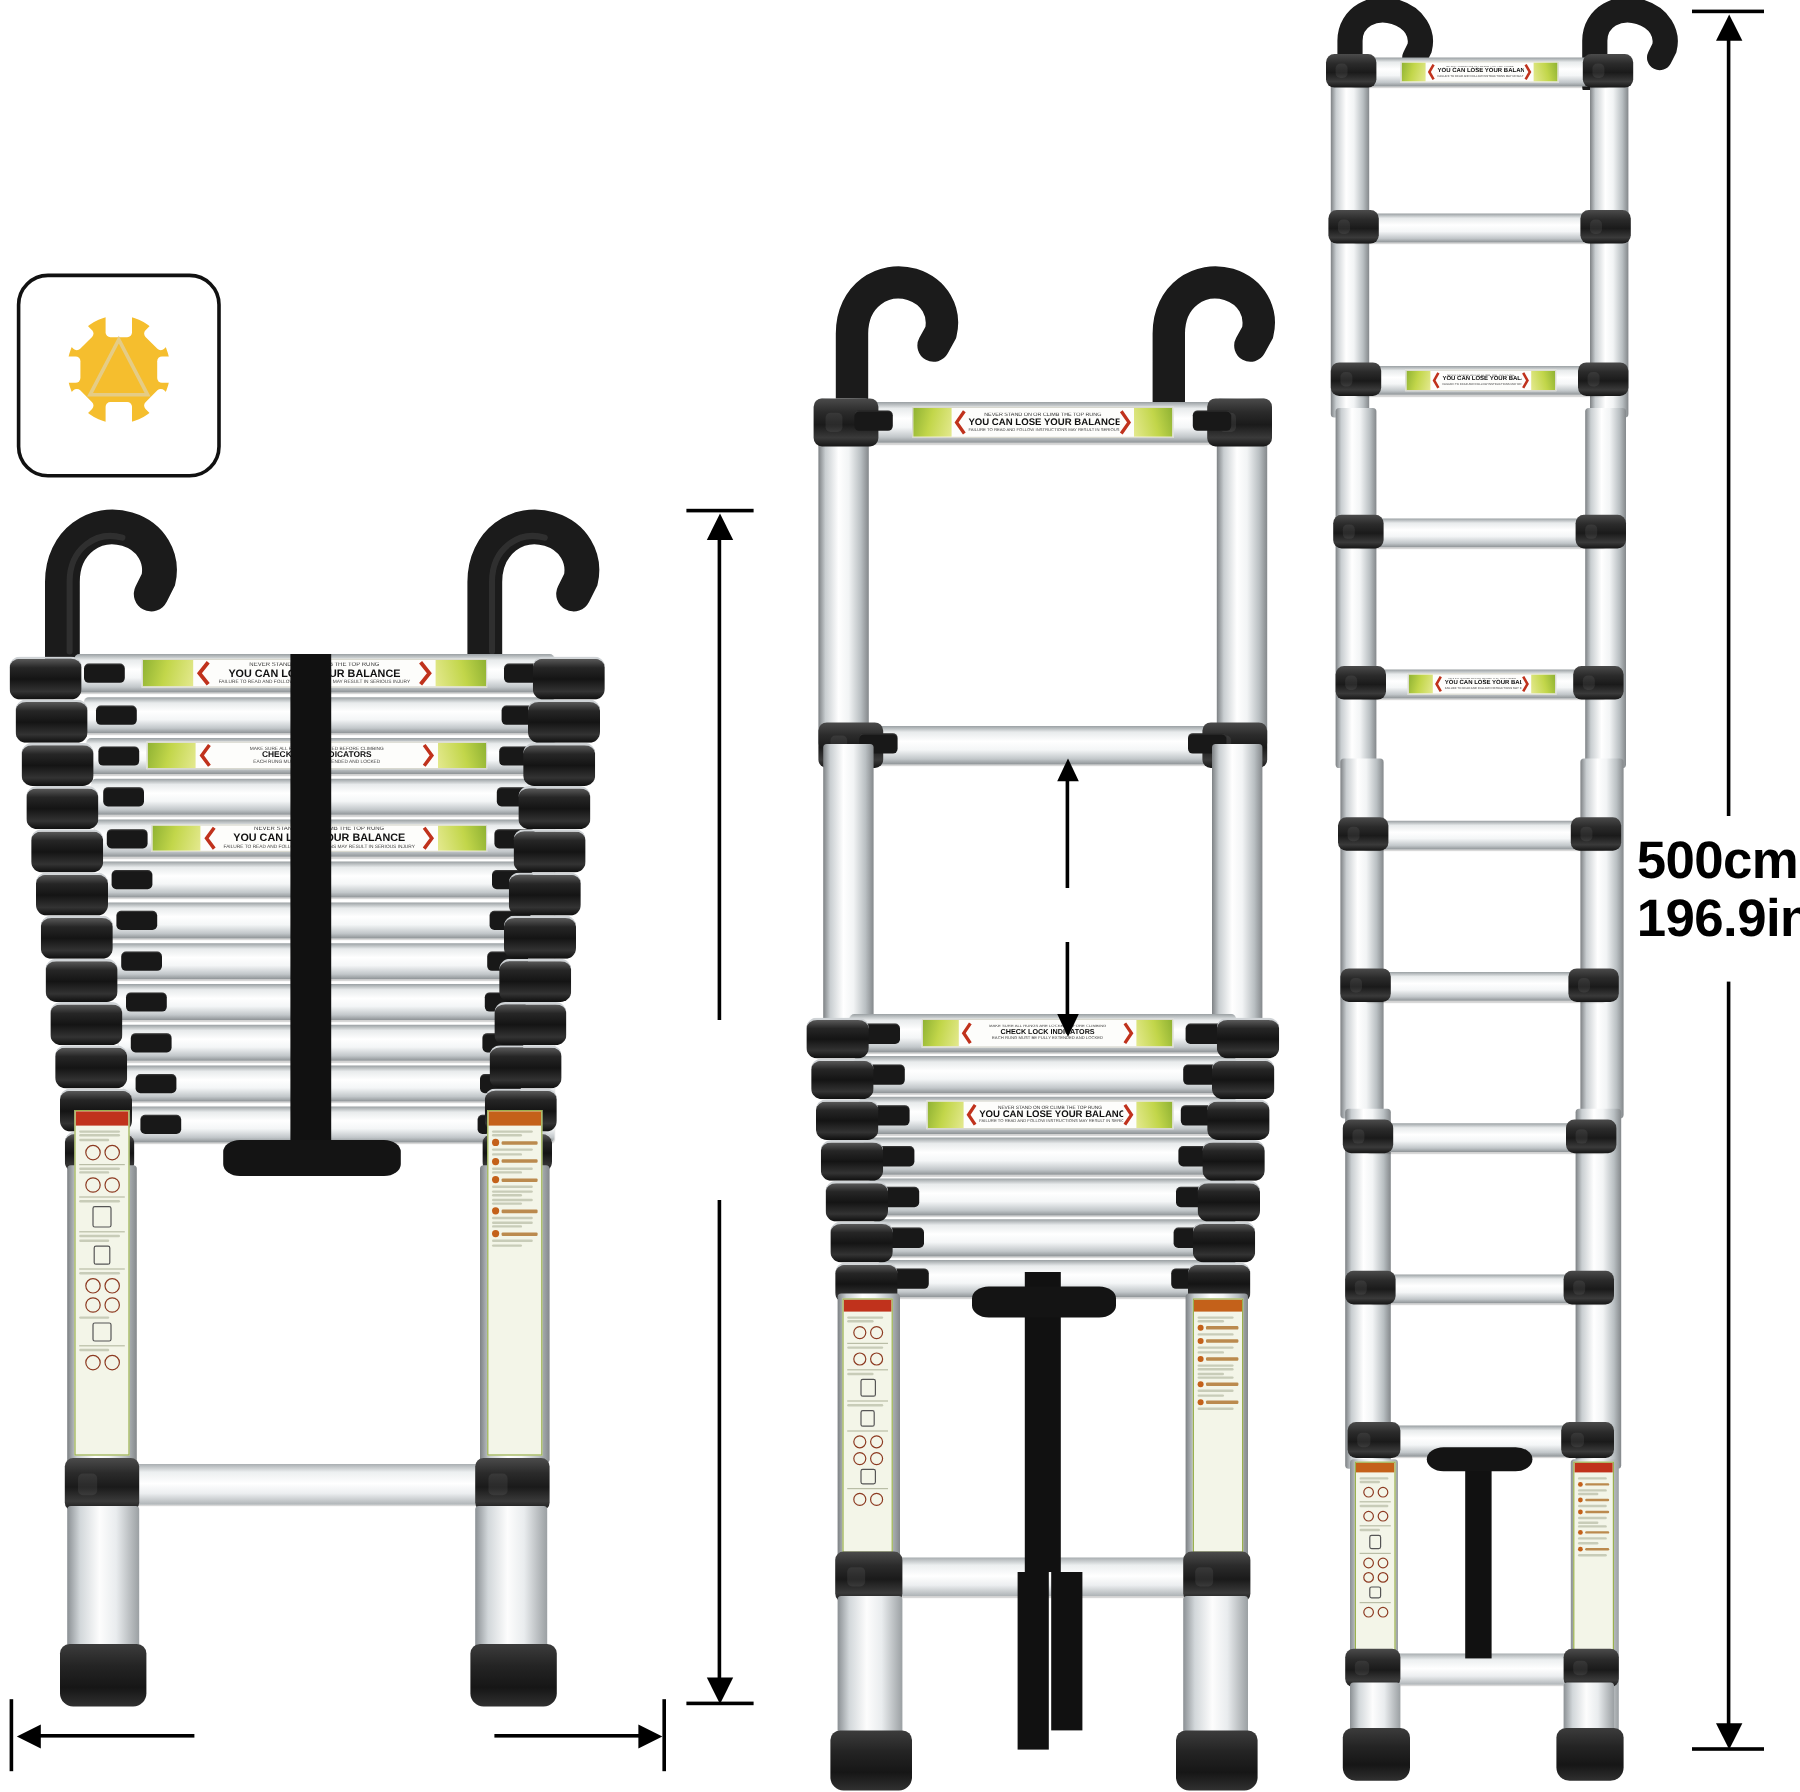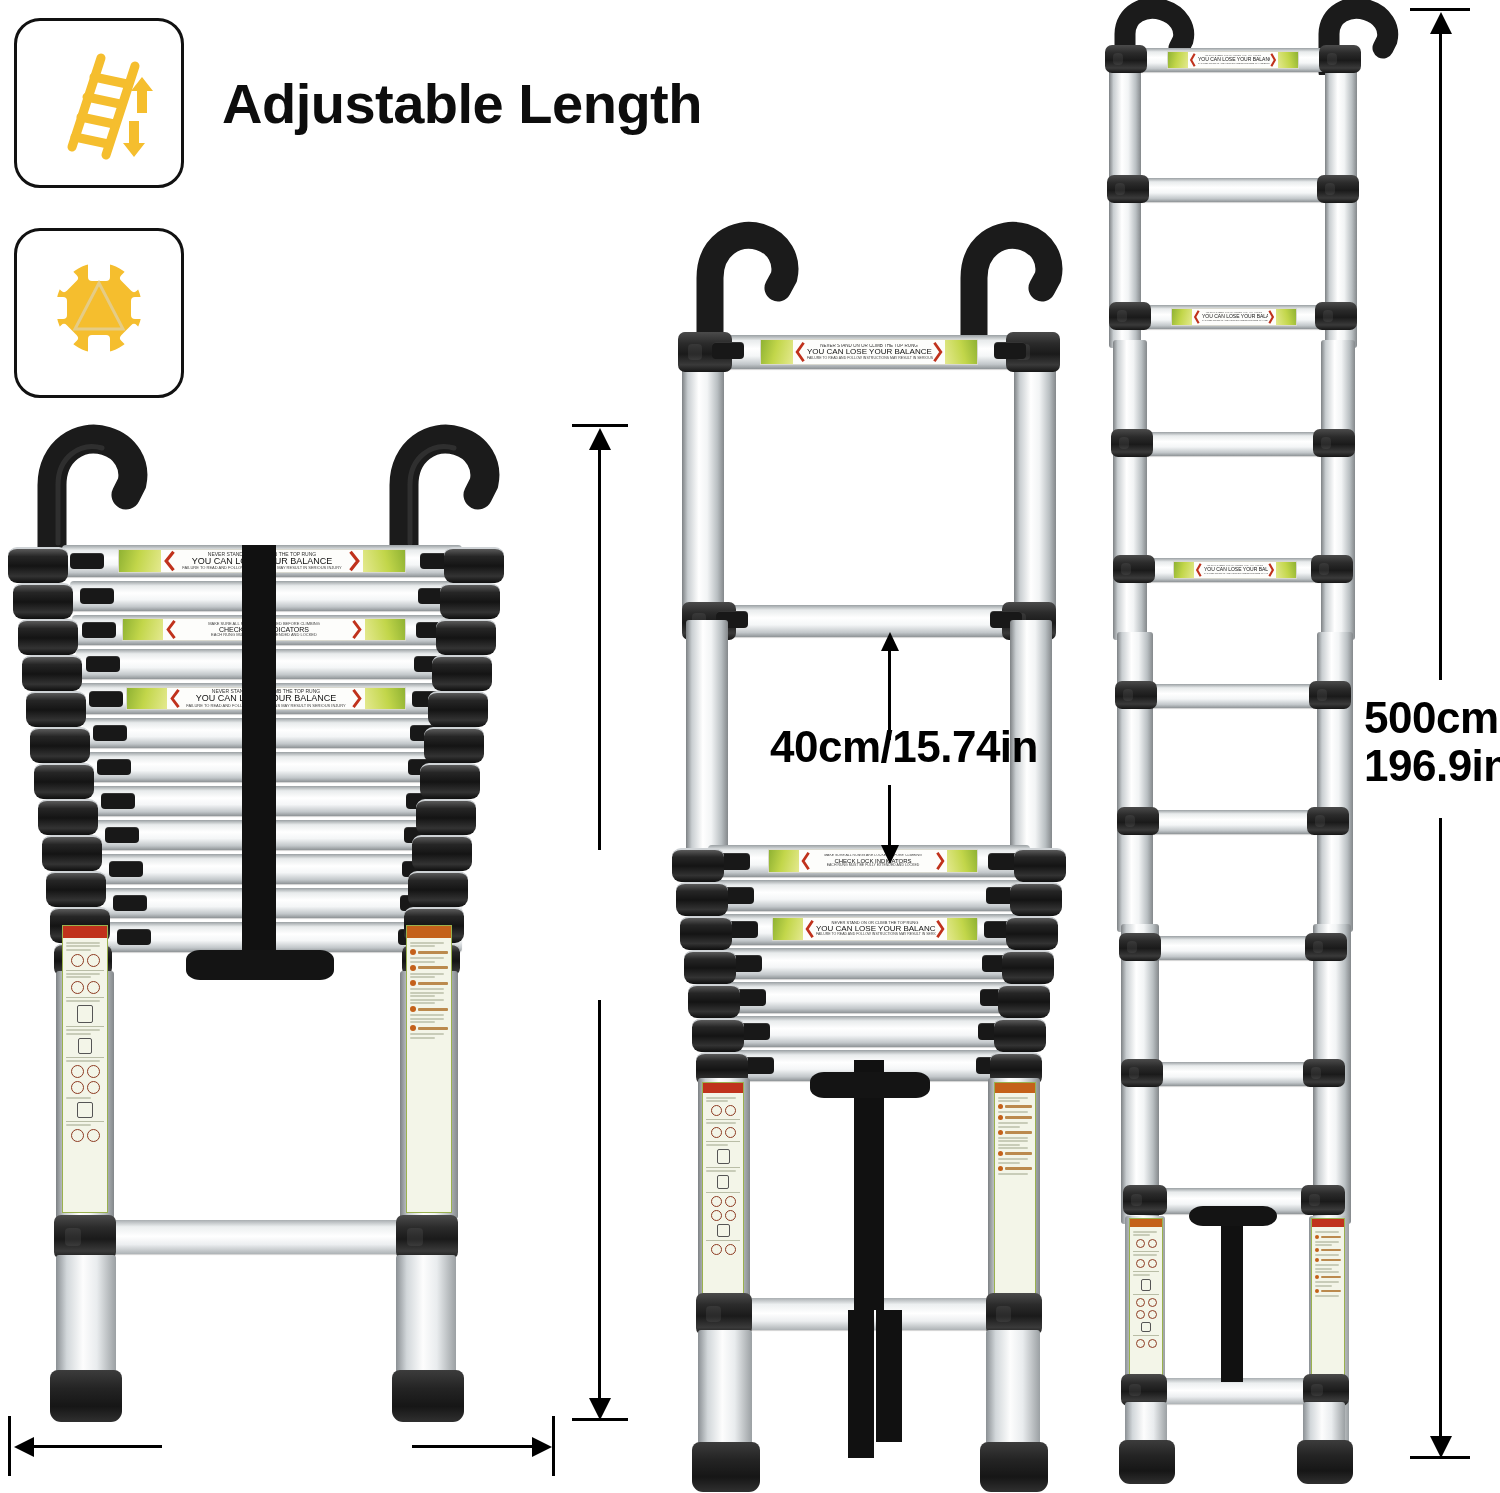--- a/index.html
+++ b/index.html
@@ -139,25 +139,6 @@
 
 <div class="stage">
 
-  <div class="feature" id="feature-adjustable">
-    <div class="feat-box">
-      <svg width="120" height="120" viewBox="0 0 120 120">
-        <g stroke="#F5BE2E" stroke-width="9" stroke-linecap="round" fill="none">
-          <line x1="33" y1="104" x2="62" y2="15"></line>
-          <line x1="67" y1="112" x2="96" y2="23"></line>
-          <line x1="55" y1="34" x2="88" y2="41"></line>
-          <line x1="48" y1="54" x2="81" y2="61"></line>
-          <line x1="42" y1="74" x2="75" y2="81"></line>
-          <line x1="36" y1="94" x2="69" y2="101"></line>
-        </g>
-        <g fill="#F5BE2E">
-          <path d="M98 70 L98 48 L92 48 L103 34 L114 48 L108 48 L108 70 Z"></path>
-          <path d="M90 78 L90 100 L84 100 L95 114 L106 100 L100 100 L100 78 Z"></path>
-        </g>
-      </svg>
-    </div>
-    <div class="feat-label">Adjustable Length</div>
-  </div>
 
   <div class="feature" id="feature-safe">
     <div class="feat-box">

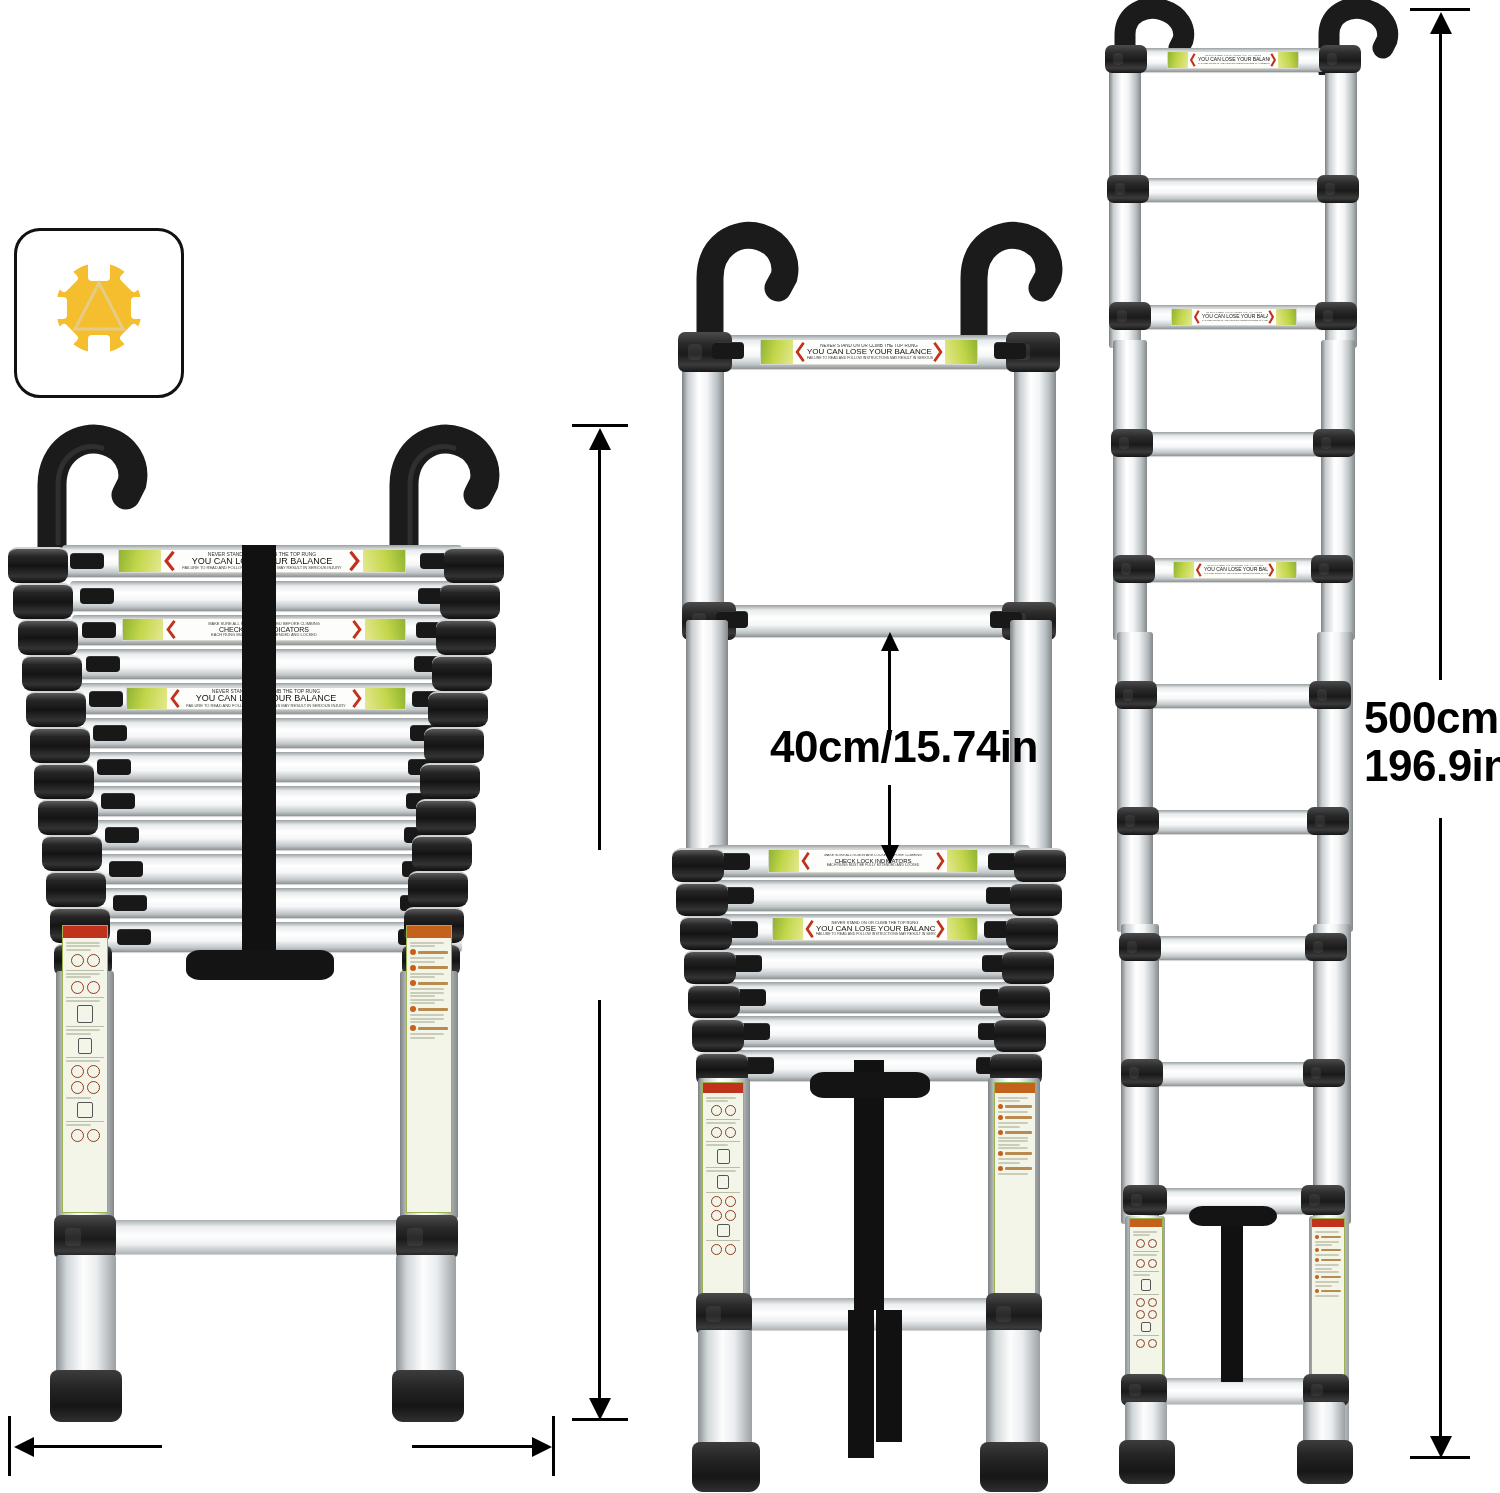--- a/index.html
+++ b/index.html
@@ -87,7 +87,7 @@
   .rl-chev { flex:0 0 auto; height:100%; }
   .rl-text { flex:1 1 auto; text-align:center; overflow:hidden; padding:0 2px; }
   .rl-t1 { font-size:5px; color:#333; line-height:1; white-space:nowrap; }
-  .rl-t2 { font-weight:normal; color:#111; line-height:1.05; white-space:nowrap; }
+  .rl-t2 { font-weight:bold; color:#111; line-height:1.05; white-space:nowrap; }
   .rl-t3 { font-size:4px; color:#444; line-height:1; white-space:nowrap; }
 
   

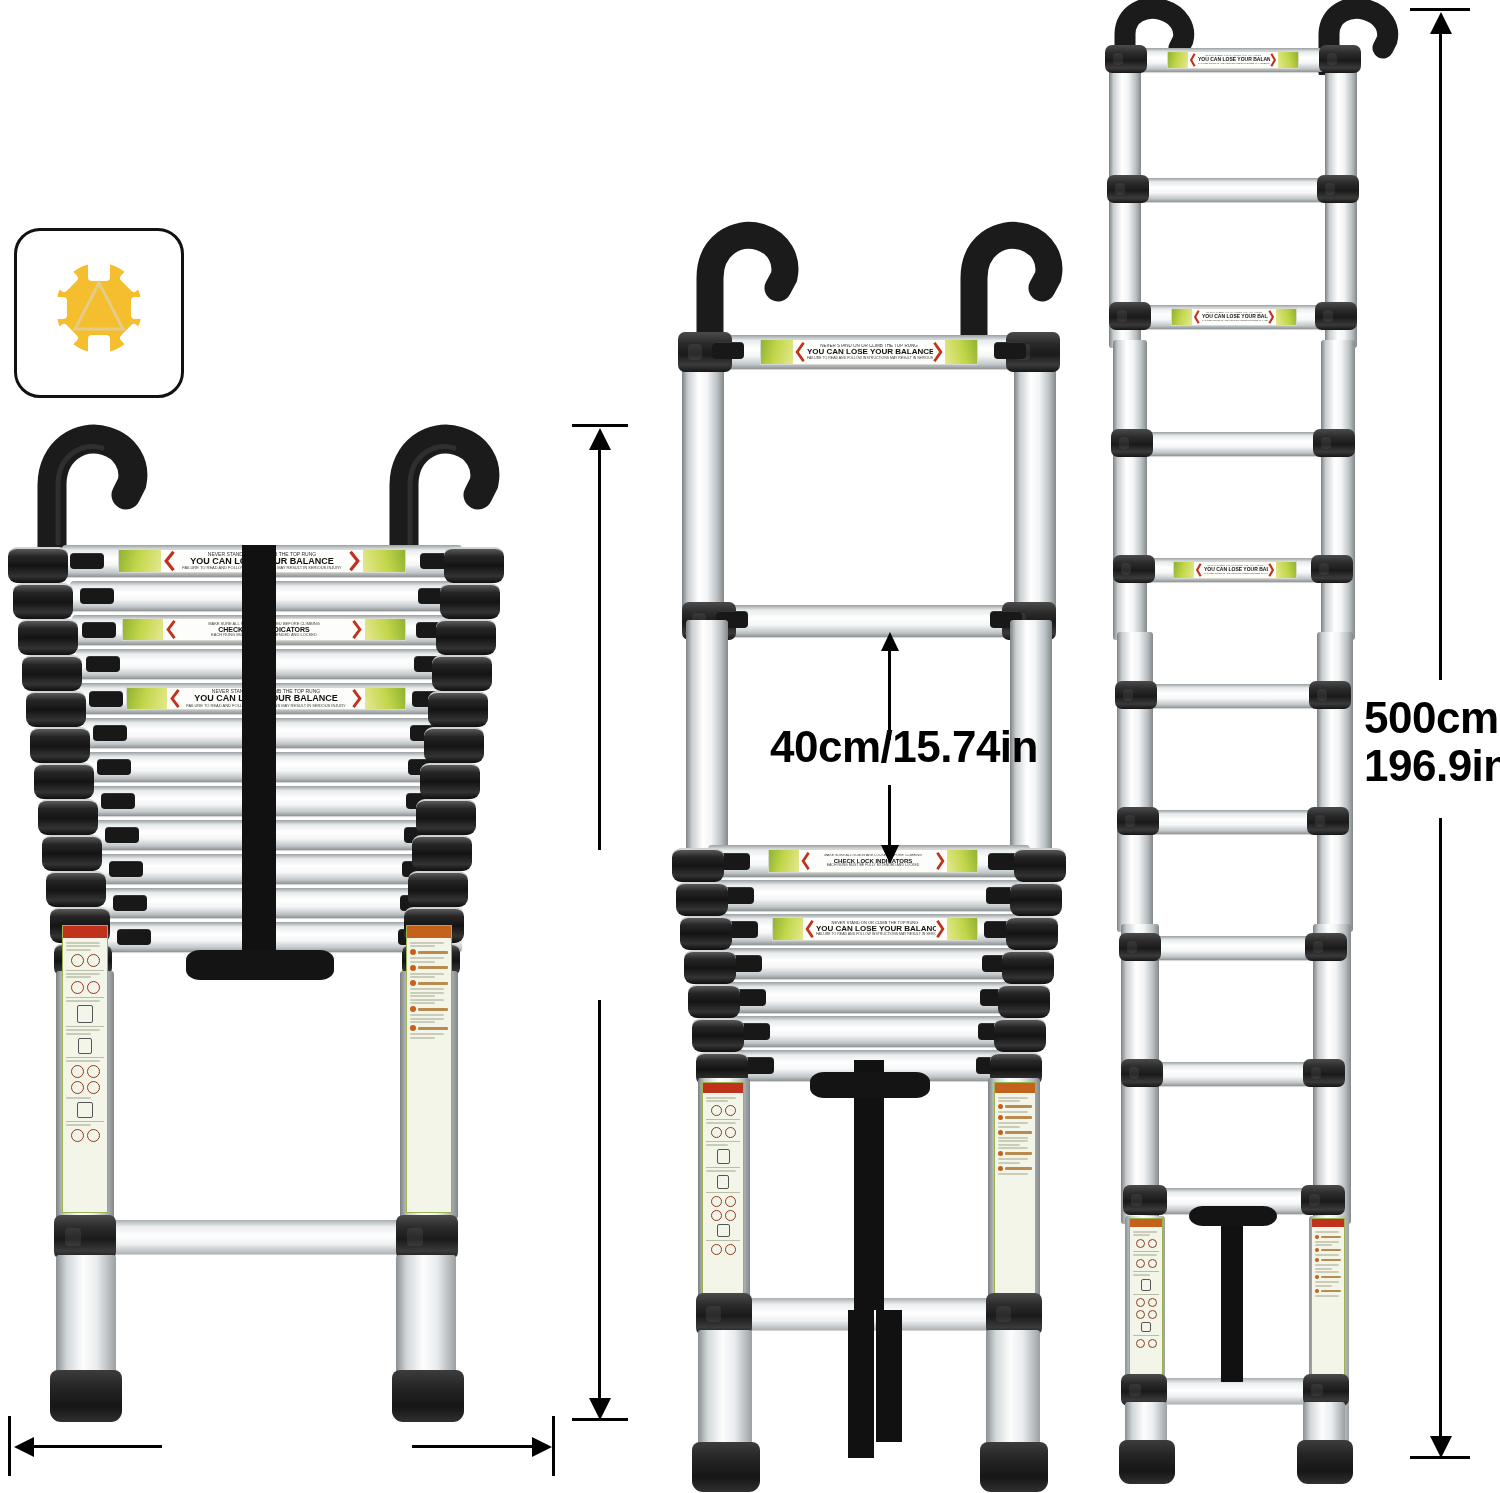--- a/index.html
+++ b/index.html
@@ -642,7 +642,6 @@
 
   <div class="arrow sm up" style="left:881px; top:632px;"></div>
   <div class="dim-line-v" style="left:888px; top:645px; height:95px;"></div>
-  <div class="dim-text" style="left:770px; top:723px;">40cm/15.74in</div>
   <div class="dim-line-v" style="left:888px; top:785px; height:72px;"></div>
   <div class="arrow sm down" style="left:881px; top:845px;"></div>
 

